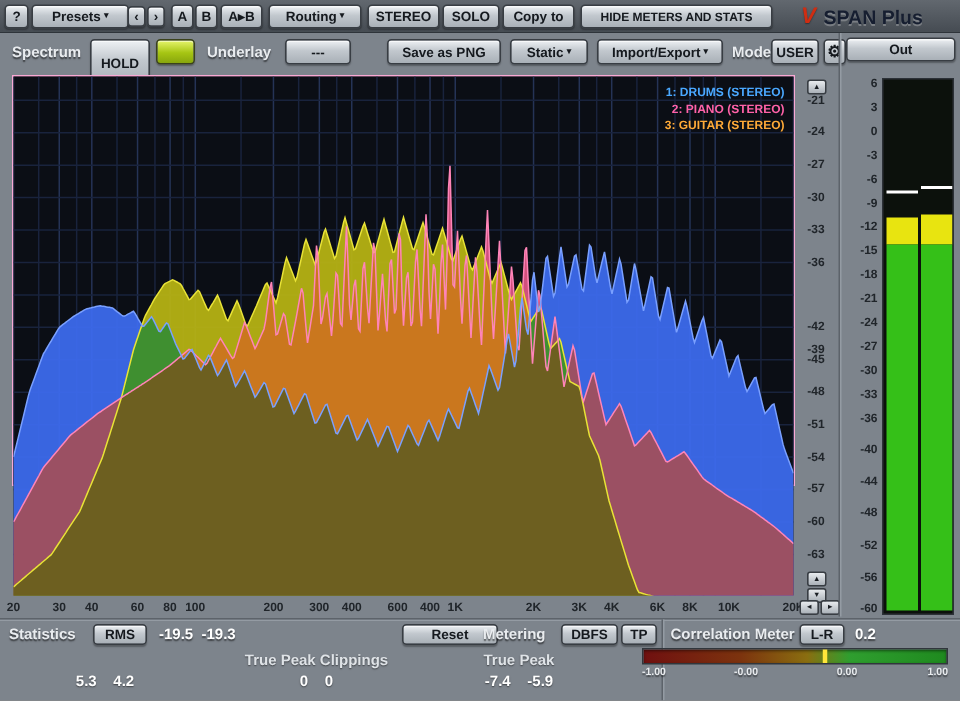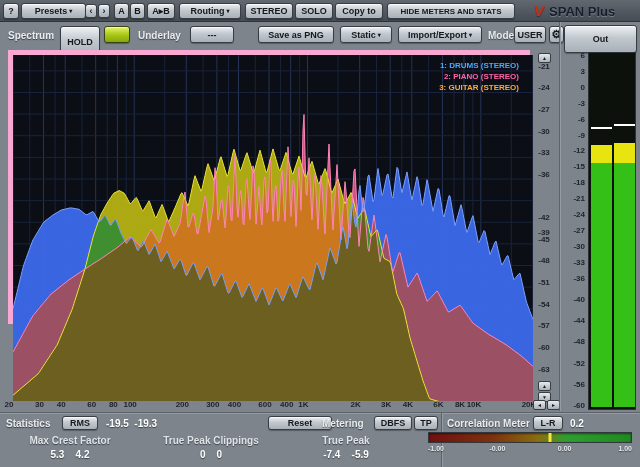--- a/index.html
+++ b/index.html
@@ -234,7 +234,7 @@
   <div class="groove-v" style="left:441px;top:413px;height:54px"></div>
 
   <div class="out-col">
-    <div class="btn" style="left:3px;top:3px;width:73px;height:28px">Out</div>
+    <div class="btn" style="left:3px;top:3px;width:73px;height:16px">Out</div>
     <div id="meter-scale">
         <span class="mtick" style="top: 29px;">6</span>
         <span class="mtick" style="top: 44.9091px;">3</span>

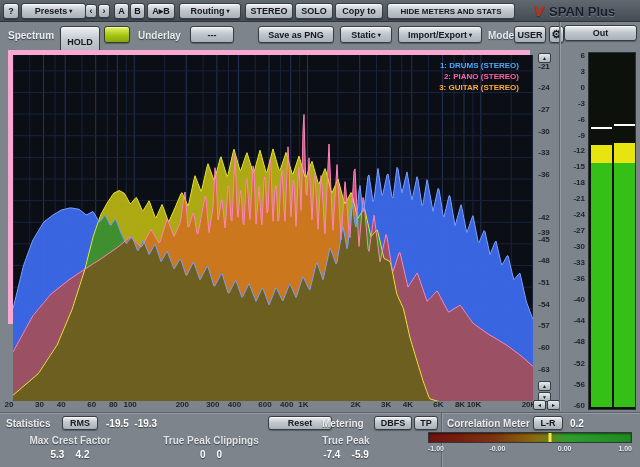--- a/index.html
+++ b/index.html
@@ -35,7 +35,7 @@
             text-shadow:0 1px 0 rgba(255,255,255,.25); }
 
   .plot { position:absolute; left:8px; top:50px; width:522px; height:274px;
-          background:#0b0e15; border:5px solid #f9a8d4; }
+          background:#0b0e15; border:1px solid #f9a8d4; }
   .plot svg { position:absolute; left:0; top:0; }
   .legend { position:absolute; right:6px; top:5px; text-align:right;
             font-size:8px; font-weight:bold; line-height:11px; letter-spacing:0; }

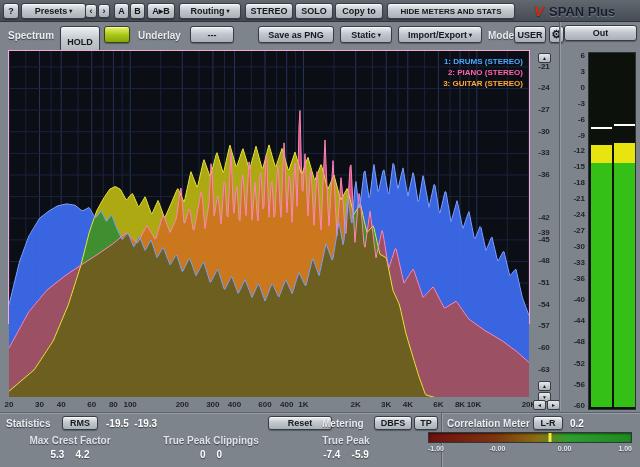--- a/index.html
+++ b/index.html
@@ -202,7 +202,7 @@
       <span class="tick" style="left: 398.845px;">4K</span>
       <span class="tick" style="left: 429.368px;">6K</span>
       <span class="tick" style="left: 451.024px;">8K</span>
-      <span class="tick" style="left: 465px;">10K</span>
+      <span class="tick" style="left: 477px;">10K</span>
       <span class="tick" style="left: 520px;">20K</span>
     </div>
   <div class="db-axis" id="db-axis">

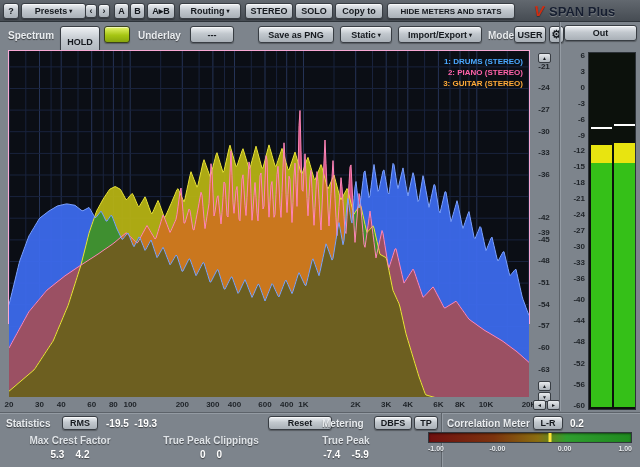--- a/index.html
+++ b/index.html
@@ -276,7 +276,6 @@
   <div class="btn" style="left:374px;top:416px;width:38px;height:14px">DBFS</div>
   <div class="btn" style="left:414px;top:416px;width:24px;height:14px">TP</div>
 
-  <div class="cstat-lbl" style="left:0;width:140px;top:435px">Max Crest Factor</div>
   <div class="cstat-val" style="left:0;width:140px;top:449px">5.3    4.2</div>
   <div class="cstat-lbl" style="left:140px;width:142px;top:435px">True Peak Clippings</div>
   <div class="cstat-val" style="left:140px;width:142px;top:449px">0    0</div>

